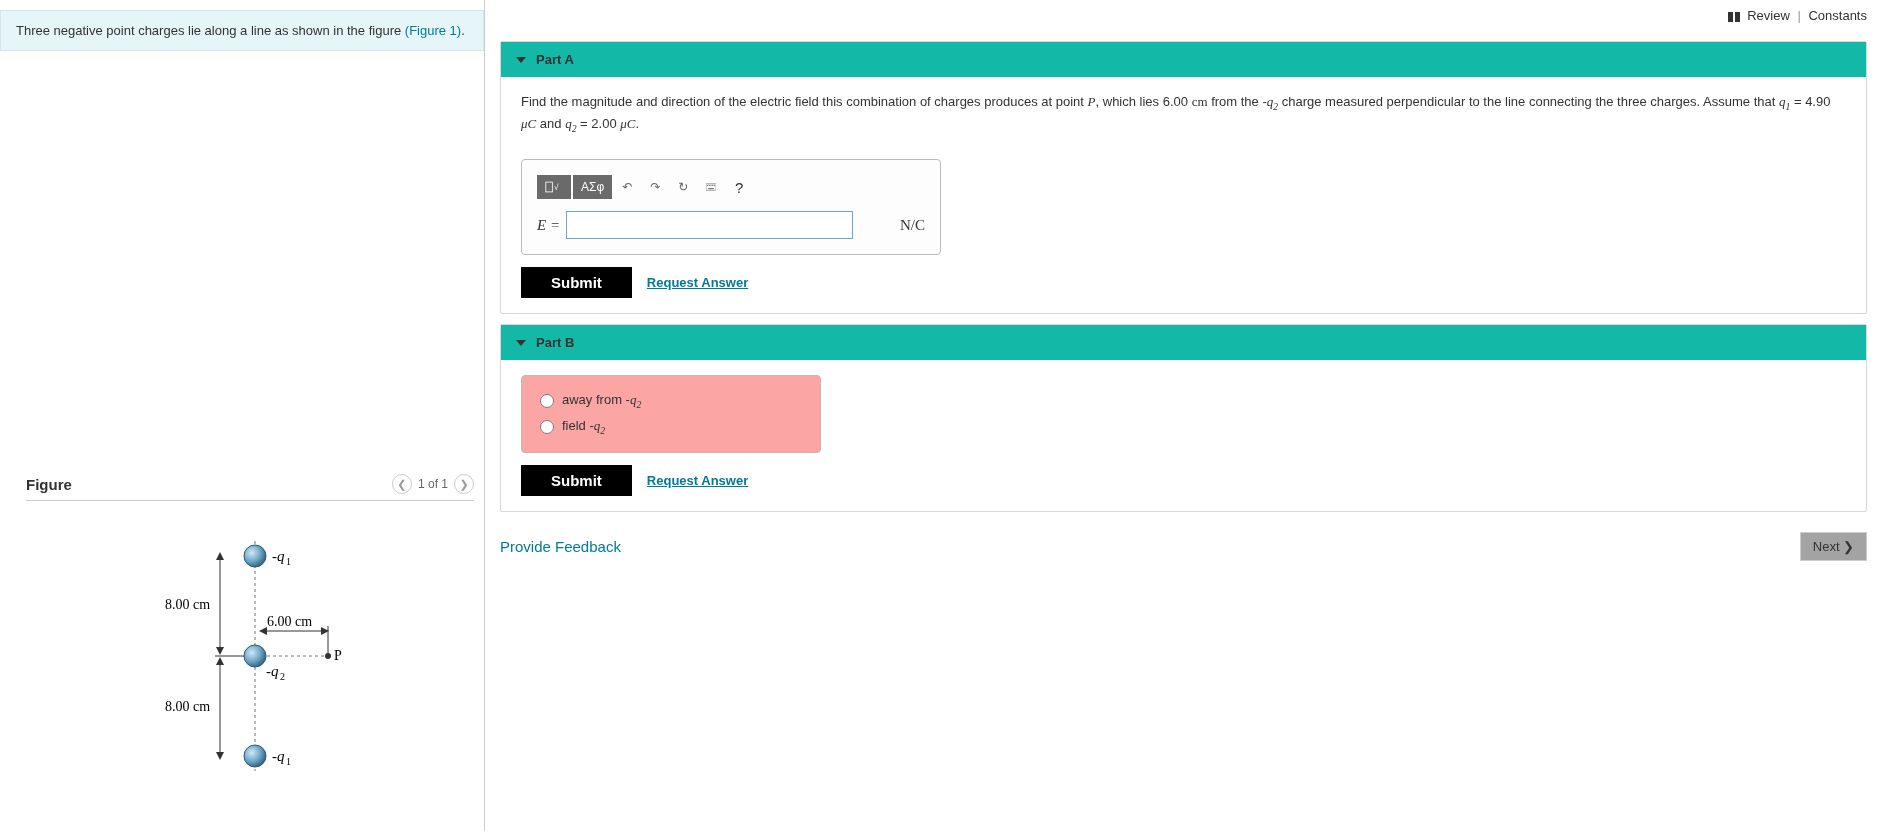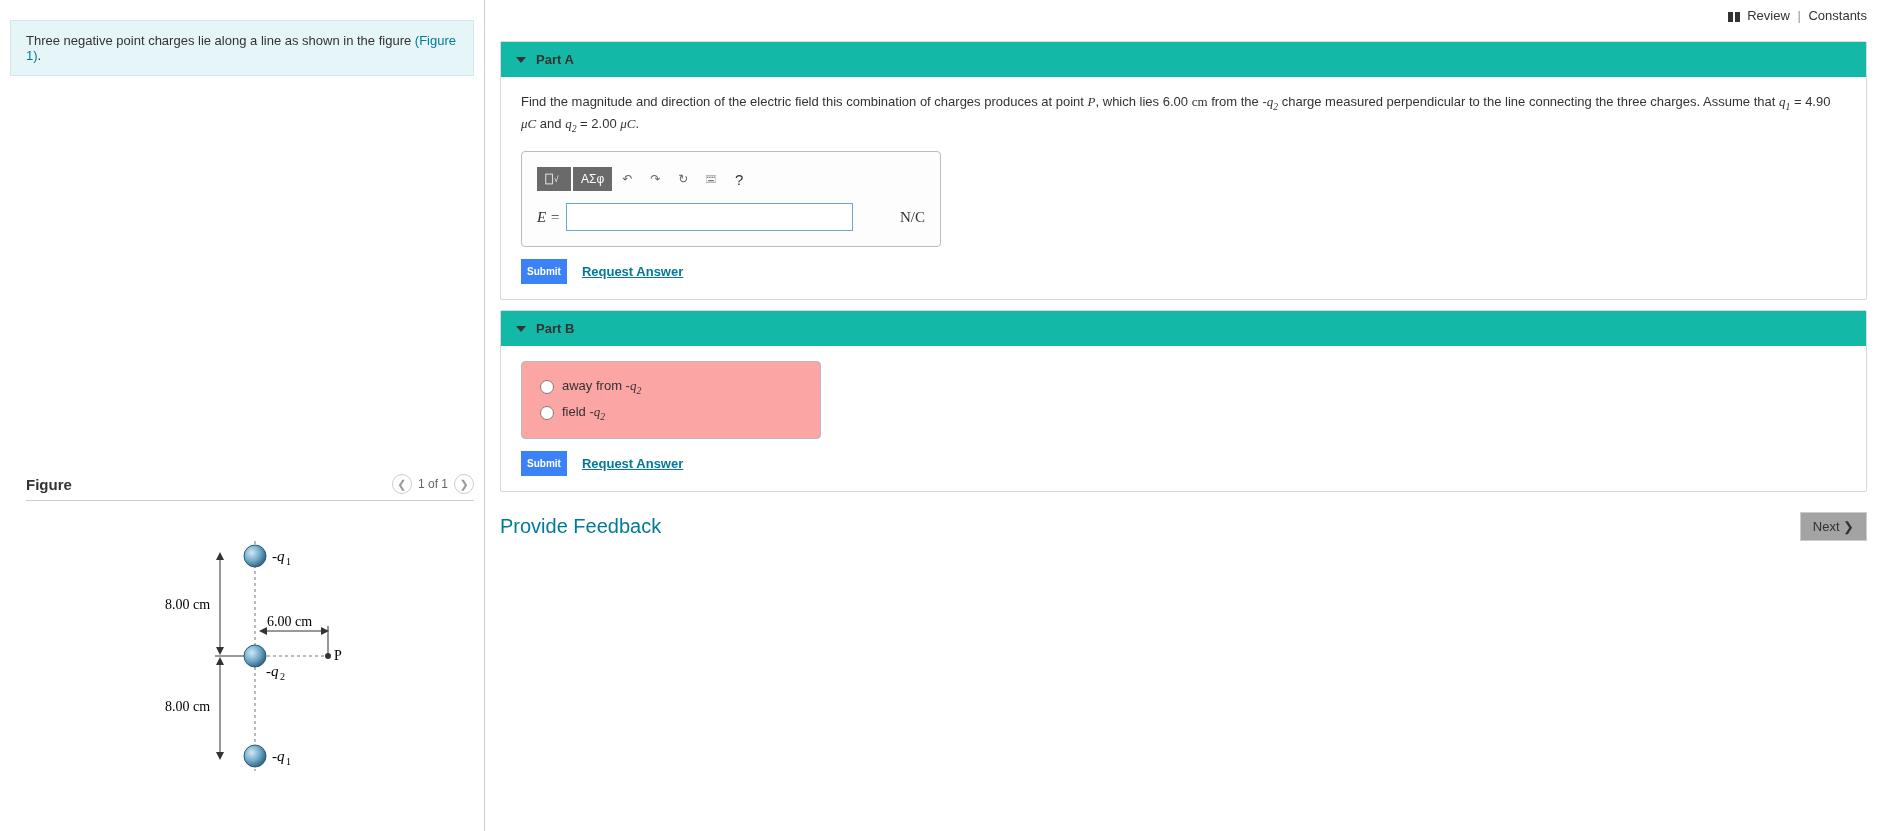--- a/index.html
+++ b/index.html
@@ -5,7 +5,7 @@
     * { box-sizing: border-box; margin: 0; padding: 0; }
     body { font-family: Arial, Helvetica, sans-serif; font-size: 13px; color: #333; background: #fff; }
     .container { display: flex; width: 100%; min-height: 831px; }
-    .left-panel { width: 485px; border-right: 1px solid #ccc; padding: 10px; position: relative; }
+    .left-panel { width: 485px; border-right: 1px solid #ccc; position: relative; }
     .right-panel { flex: 1; padding: 0; }
     .top-links { text-align: right; padding: 8px 15px; font-size: 13px; }
     .top-links a { color: #333; text-decoration: none; }

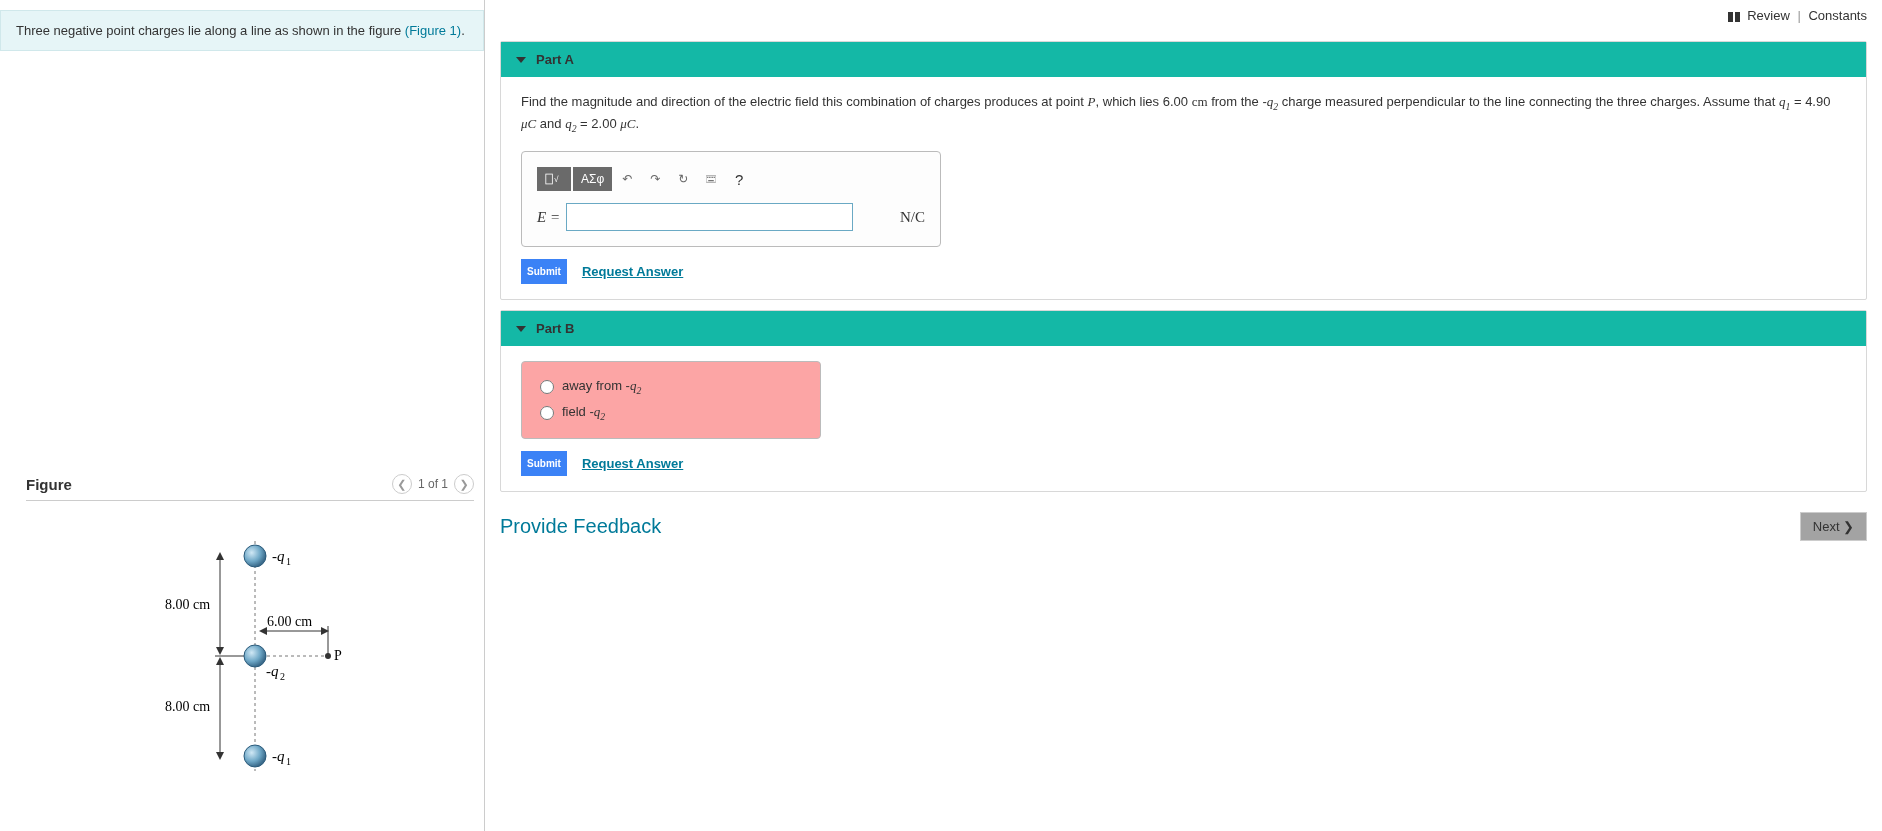--- a/index.html
+++ b/index.html
@@ -25,7 +25,7 @@
     .caret-down { width: 0; height: 0; border-left: 5px solid transparent; border-right: 5px solid transparent; border-top: 6px solid #333; }
     .part-header b { font-size: 13px; }
     .part-body { padding: 15px 20px; }
-    .question-text { font-size: 13px; line-height: 1.5; margin-bottom: 15px; }
+    .question-text { font-size: 13px; line-height: 1.5; margin-bottom: 23px; }
     .answer-box { border: 1px solid #bbb; border-radius: 4px; background: #fdfdfd; padding: 15px; width: 420px; margin-bottom: 12px; }
     .toolbar { display: flex; gap: 2px; margin-bottom: 12px; align-items: center; }
     .tool-btn { background: #6a6a6a; color: #fff; border: none; padding: 4px 8px; font-size: 12px; height: 24px; display: flex; align-items: center; justify-content: center; cursor: pointer; }

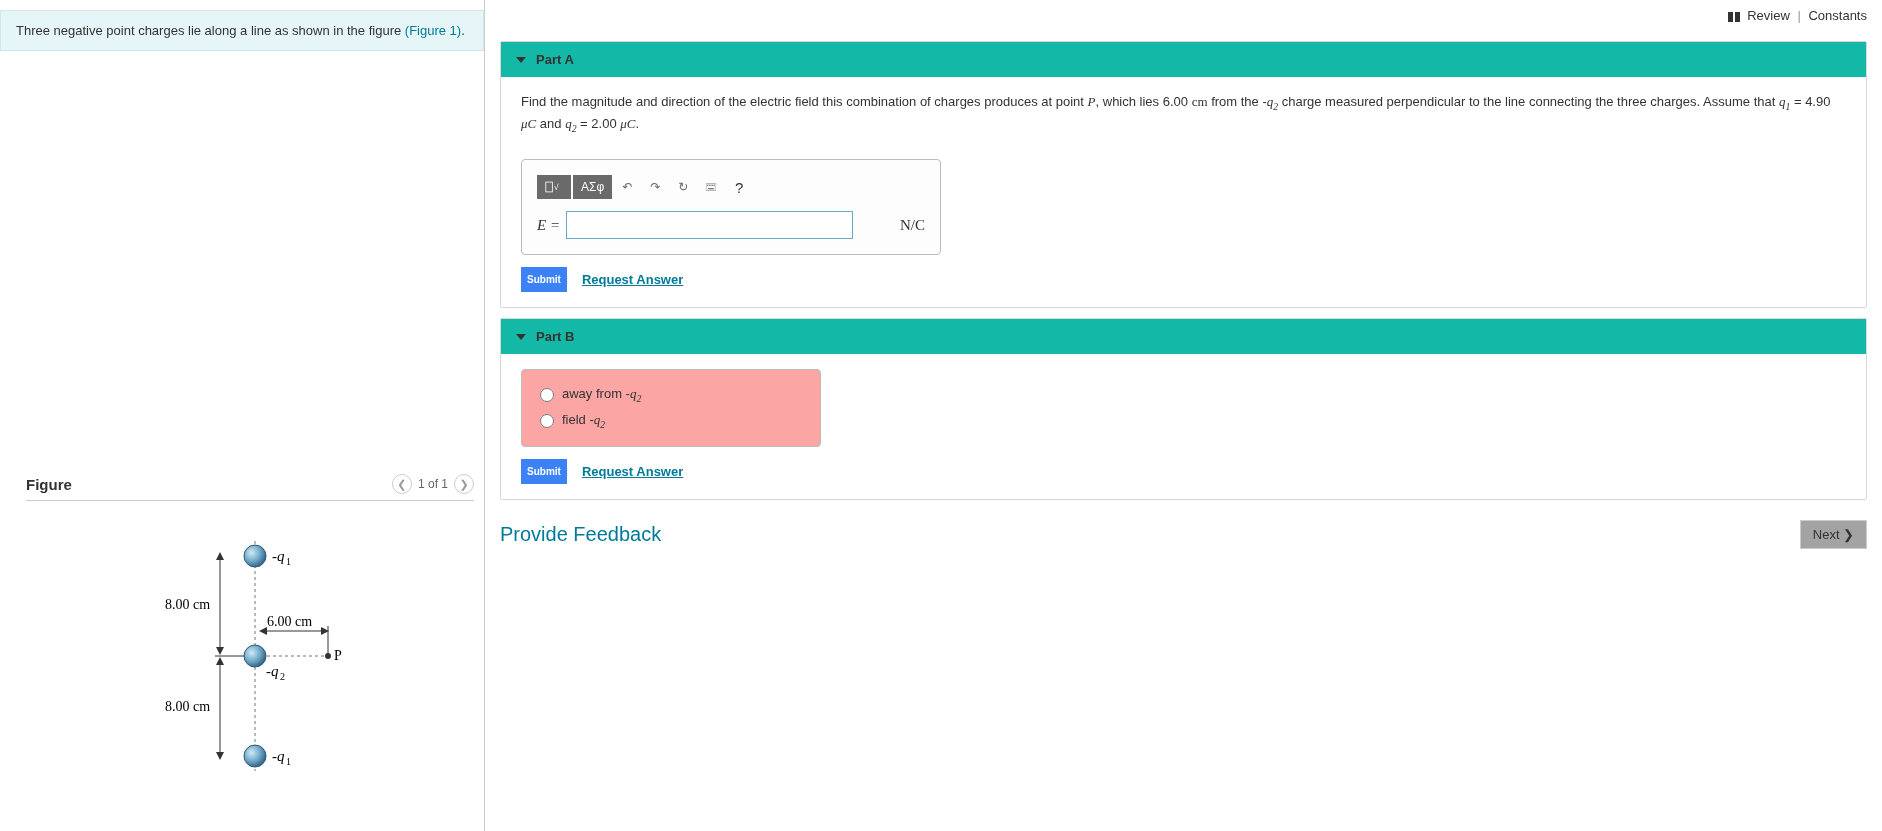--- a/index.html
+++ b/index.html
@@ -34,7 +34,7 @@
     .input-row input { flex: 1; height: 28px; border: 1px solid #6aa9c4; padding: 2px 5px; font-size: 14px; }
     .unit { font-family: 'Times New Roman', serif; font-style: normal; font-size: 15px; margin-left: 41px; }
     .submit-row { display: flex; align-items: center; gap: 15px; }
-    .submit-btn { background: #3b82f6; color: #fff; border: none; padding: 7px 6px; font-size: 10px; font-weight: bold; cursor: pointer; }
+    .submit-btn { background: #000000; color: #fff; border: none; padding: 7px 30px; font-size: 15px; font-weight: bold; cursor: pointer; }
     .request-link { color: #007a99; text-decoration: underline; font-size: 13px; cursor: pointer; font-weight: bold; }
     .radio-box { border: 1px solid #bbb; border-radius: 4px; background: #fca5a5; padding: 12px 18px; width: 300px; margin-bottom: 12px; }
     .radio-row { display: flex; align-items: center; gap: 8px; padding: 4px 0; font-size: 13px; }

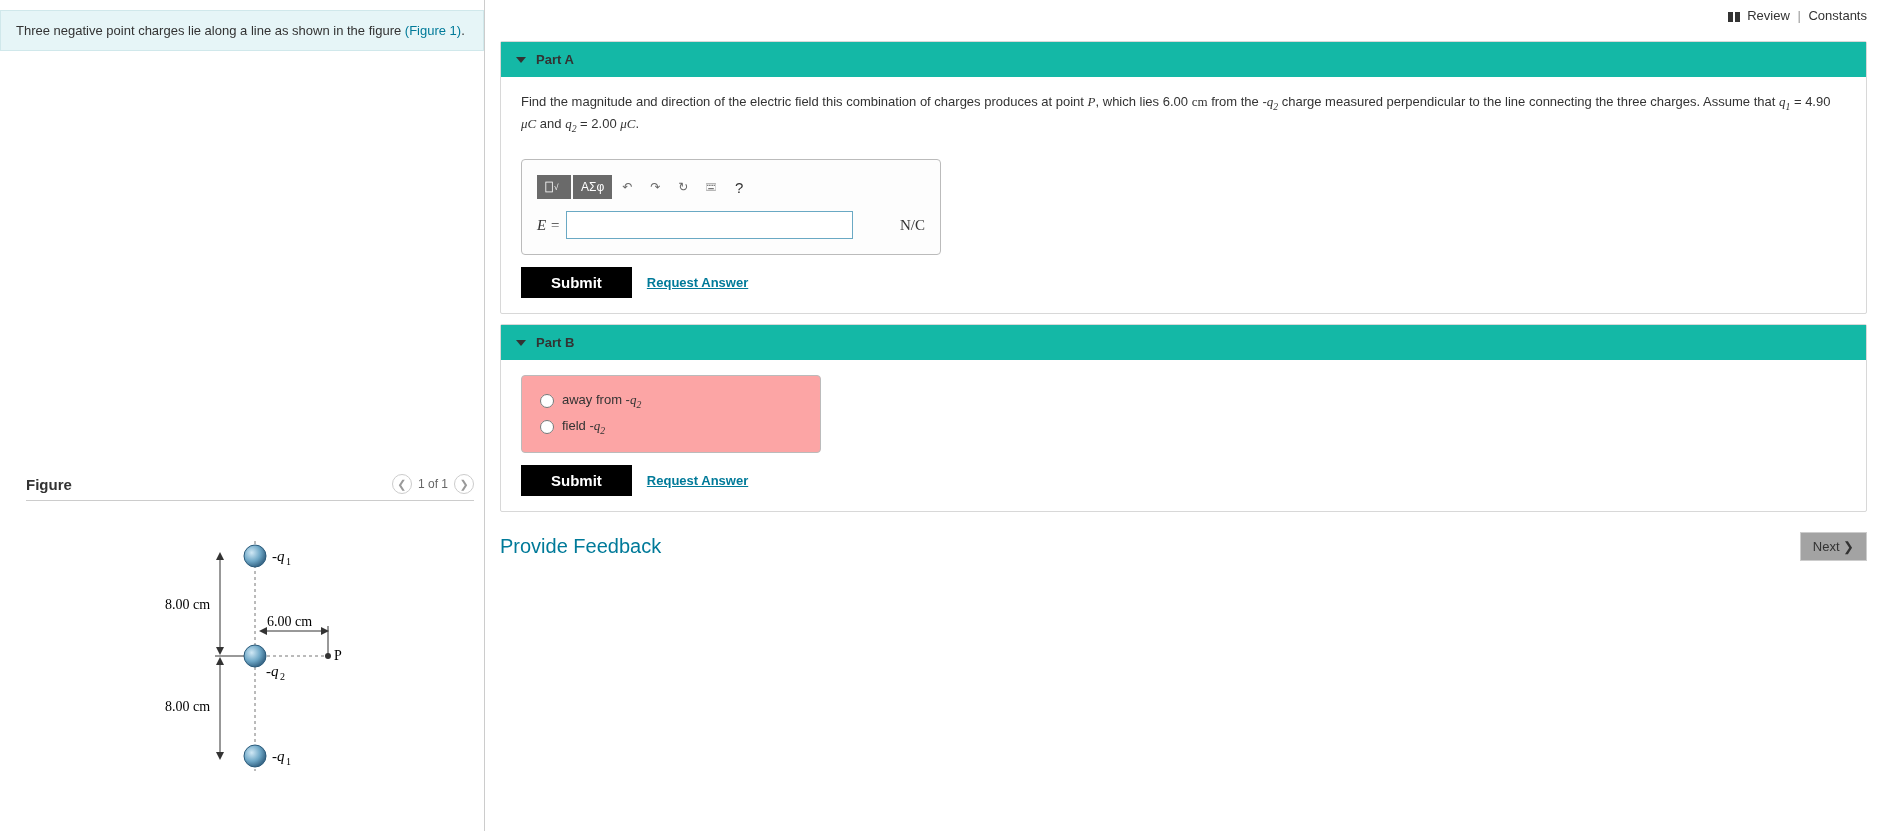--- a/index.html
+++ b/index.html
@@ -40,7 +40,7 @@
     .radio-row { display: flex; align-items: center; gap: 8px; padding: 4px 0; font-size: 13px; }
     .radio-row input[type=radio] { width: 14px; height: 14px; cursor: pointer; }
     .feedback-row { display: flex; justify-content: space-between; align-items: center; padding: 10px 15px 15px; }
-    .feedback-link { color: #007a99; font-size: 20px; cursor: pointer; }
+    .feedback-link { color: #007a99; font-size: 15px; cursor: pointer; }
     .next-btn { background: #a3a3a3; border: 1px solid #ccc; padding: 6px 12px; font-size: 13px; cursor: pointer; color: #333; }
     .figure-svg { display: block; margin: 0 auto; }
     sub { font-size: 0.75em; }

